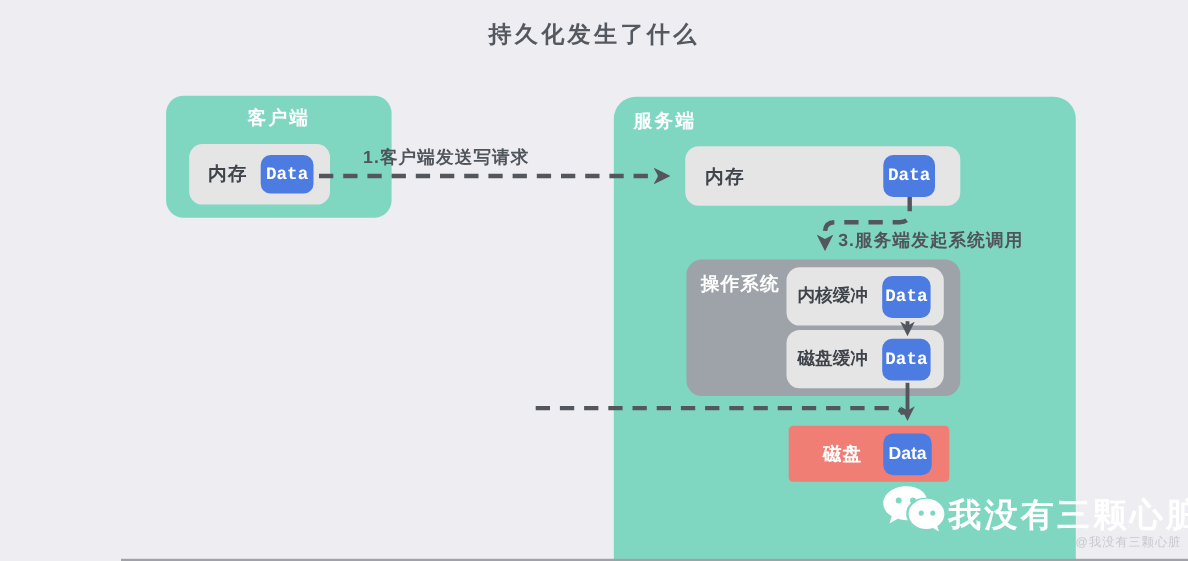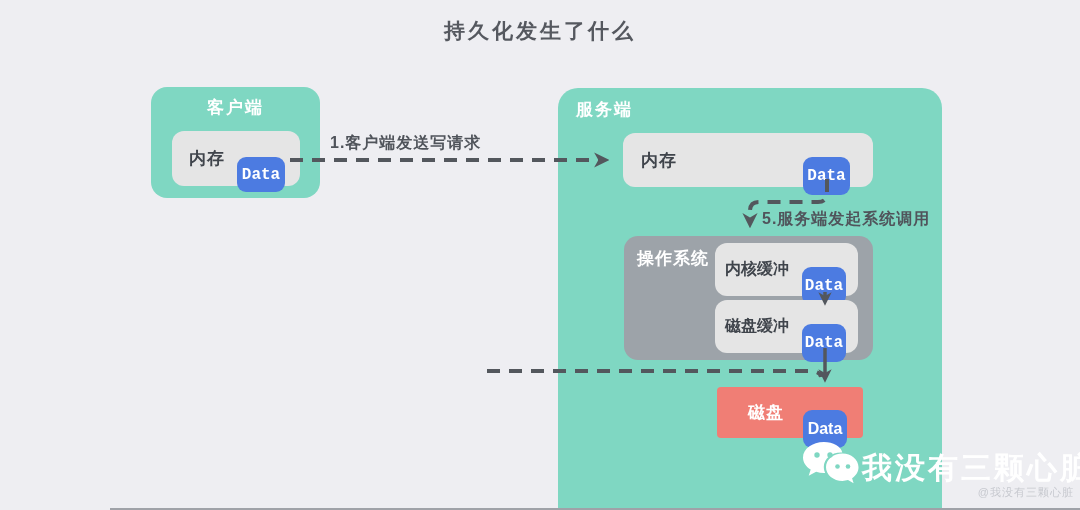--- a/index.html
+++ b/index.html
@@ -13,7 +13,7 @@
   .title{top:17px;left:0;width:100%;text-align:center;
     font-size:21px;font-weight:700;color:#55585F;letter-spacing:3px;}
   
-  .teal{background:#7FD7C2;}
+  .teal{background:#7FD7C2;padding-left:36px;}
   .client{left:151px;top:87px;width:169px;height:111px;border-radius:16px;}
   .server{left:558px;top:88px;width:384px;height:453px;border-radius:20px;}
   .container-label{color:#fff;font-size:17px;font-weight:700;letter-spacing:2px;}

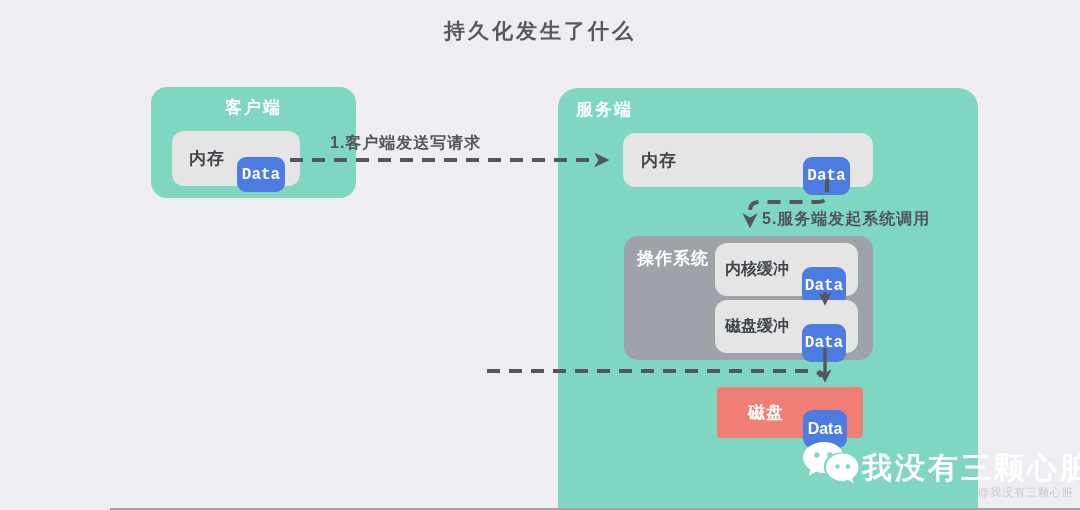--- a/index.html
+++ b/index.html
@@ -29,7 +29,7 @@
   
   .chip{position:absolute;background:#4C7BE1;border-radius:9px;
     display:flex;align-items:center;justify-content:center;
-    color:#fff;font-size:16px;font-weight:600;margin-top:16px;}
+    color:#fff;font-size:16px;font-weight:600;}
   .client-mem .chip{left:65px;top:10px;width:48px;height:35px;}
   .server-mem .chip{left:180px;top:8px;width:47px;height:38px;}
   

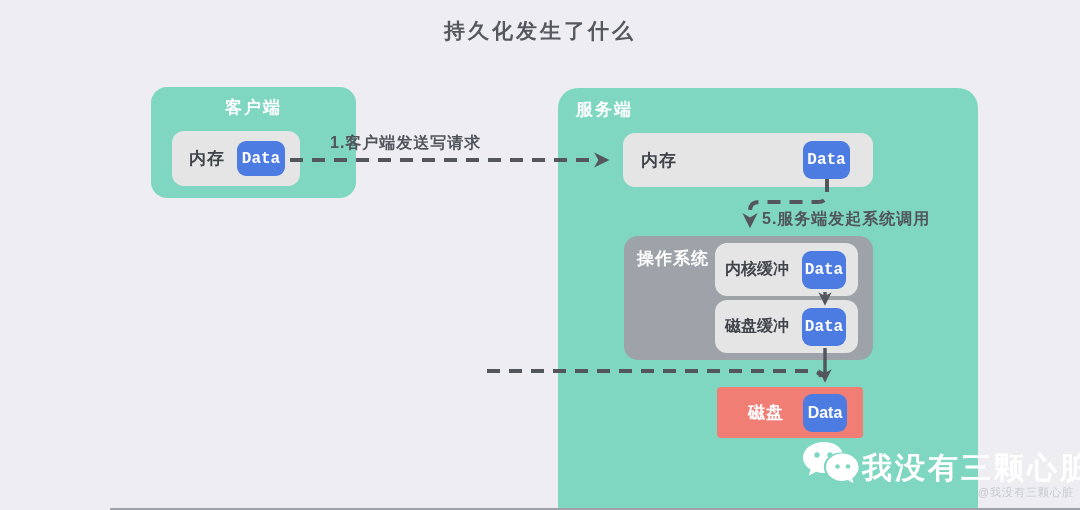--- a/index.html
+++ b/index.html
@@ -101,7 +101,7 @@
   </div>
 
   <div class="abs step step1">1.客户端发送写请求</div>
-  <div class="abs step step2">5.服务端发起系统调用</div>
+  <div class="abs step step2">3.服务端发起系统调用</div>
 
   <svg class="abs arrow-layer" viewBox="0 0 1080 510">
     <defs>

